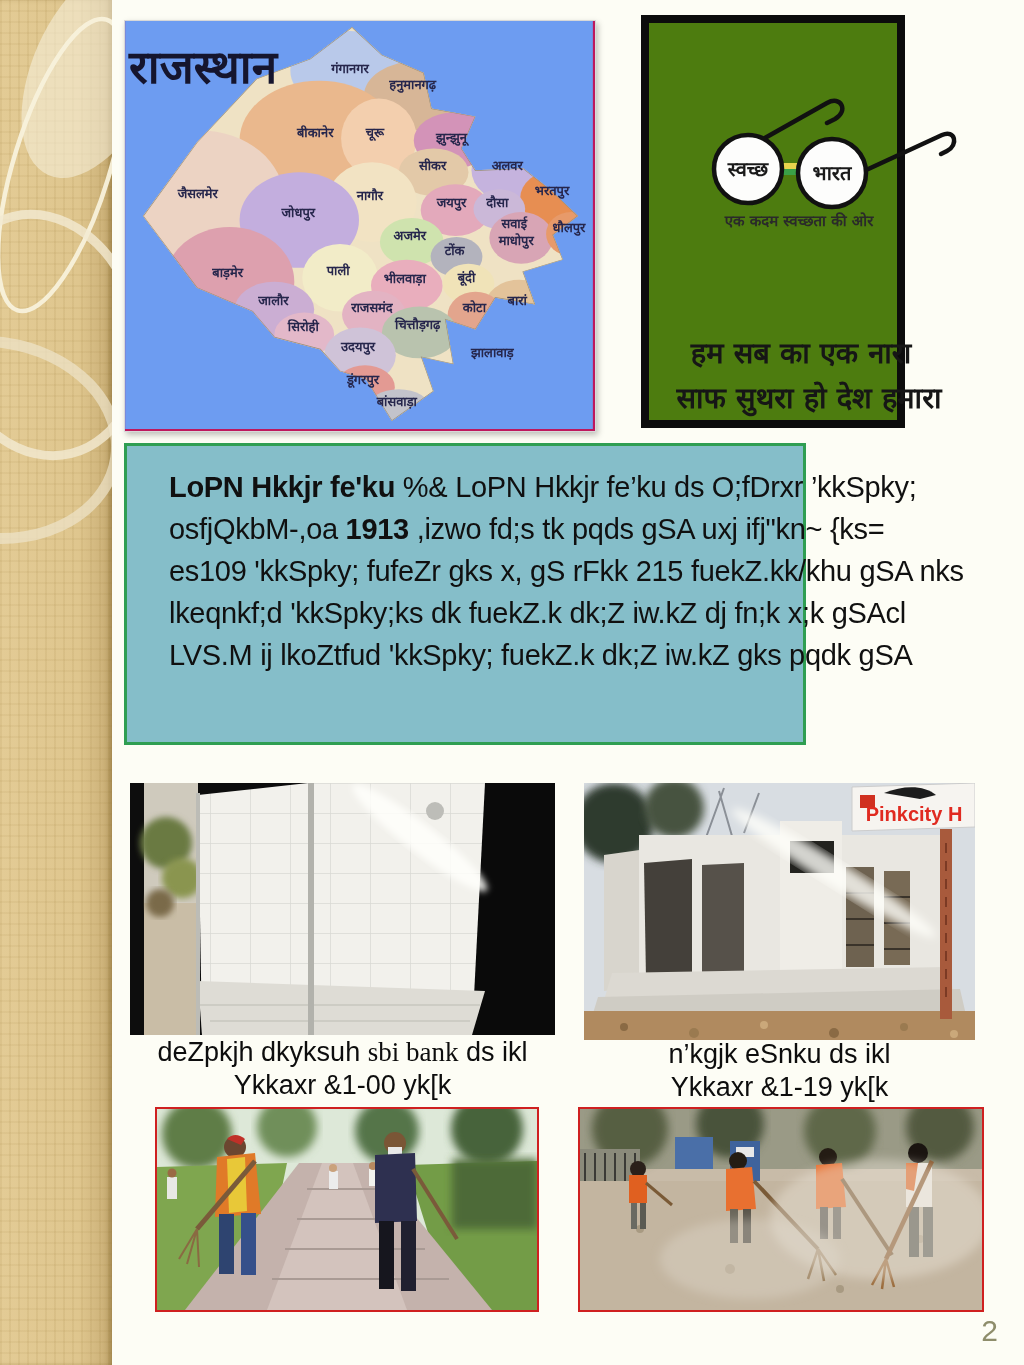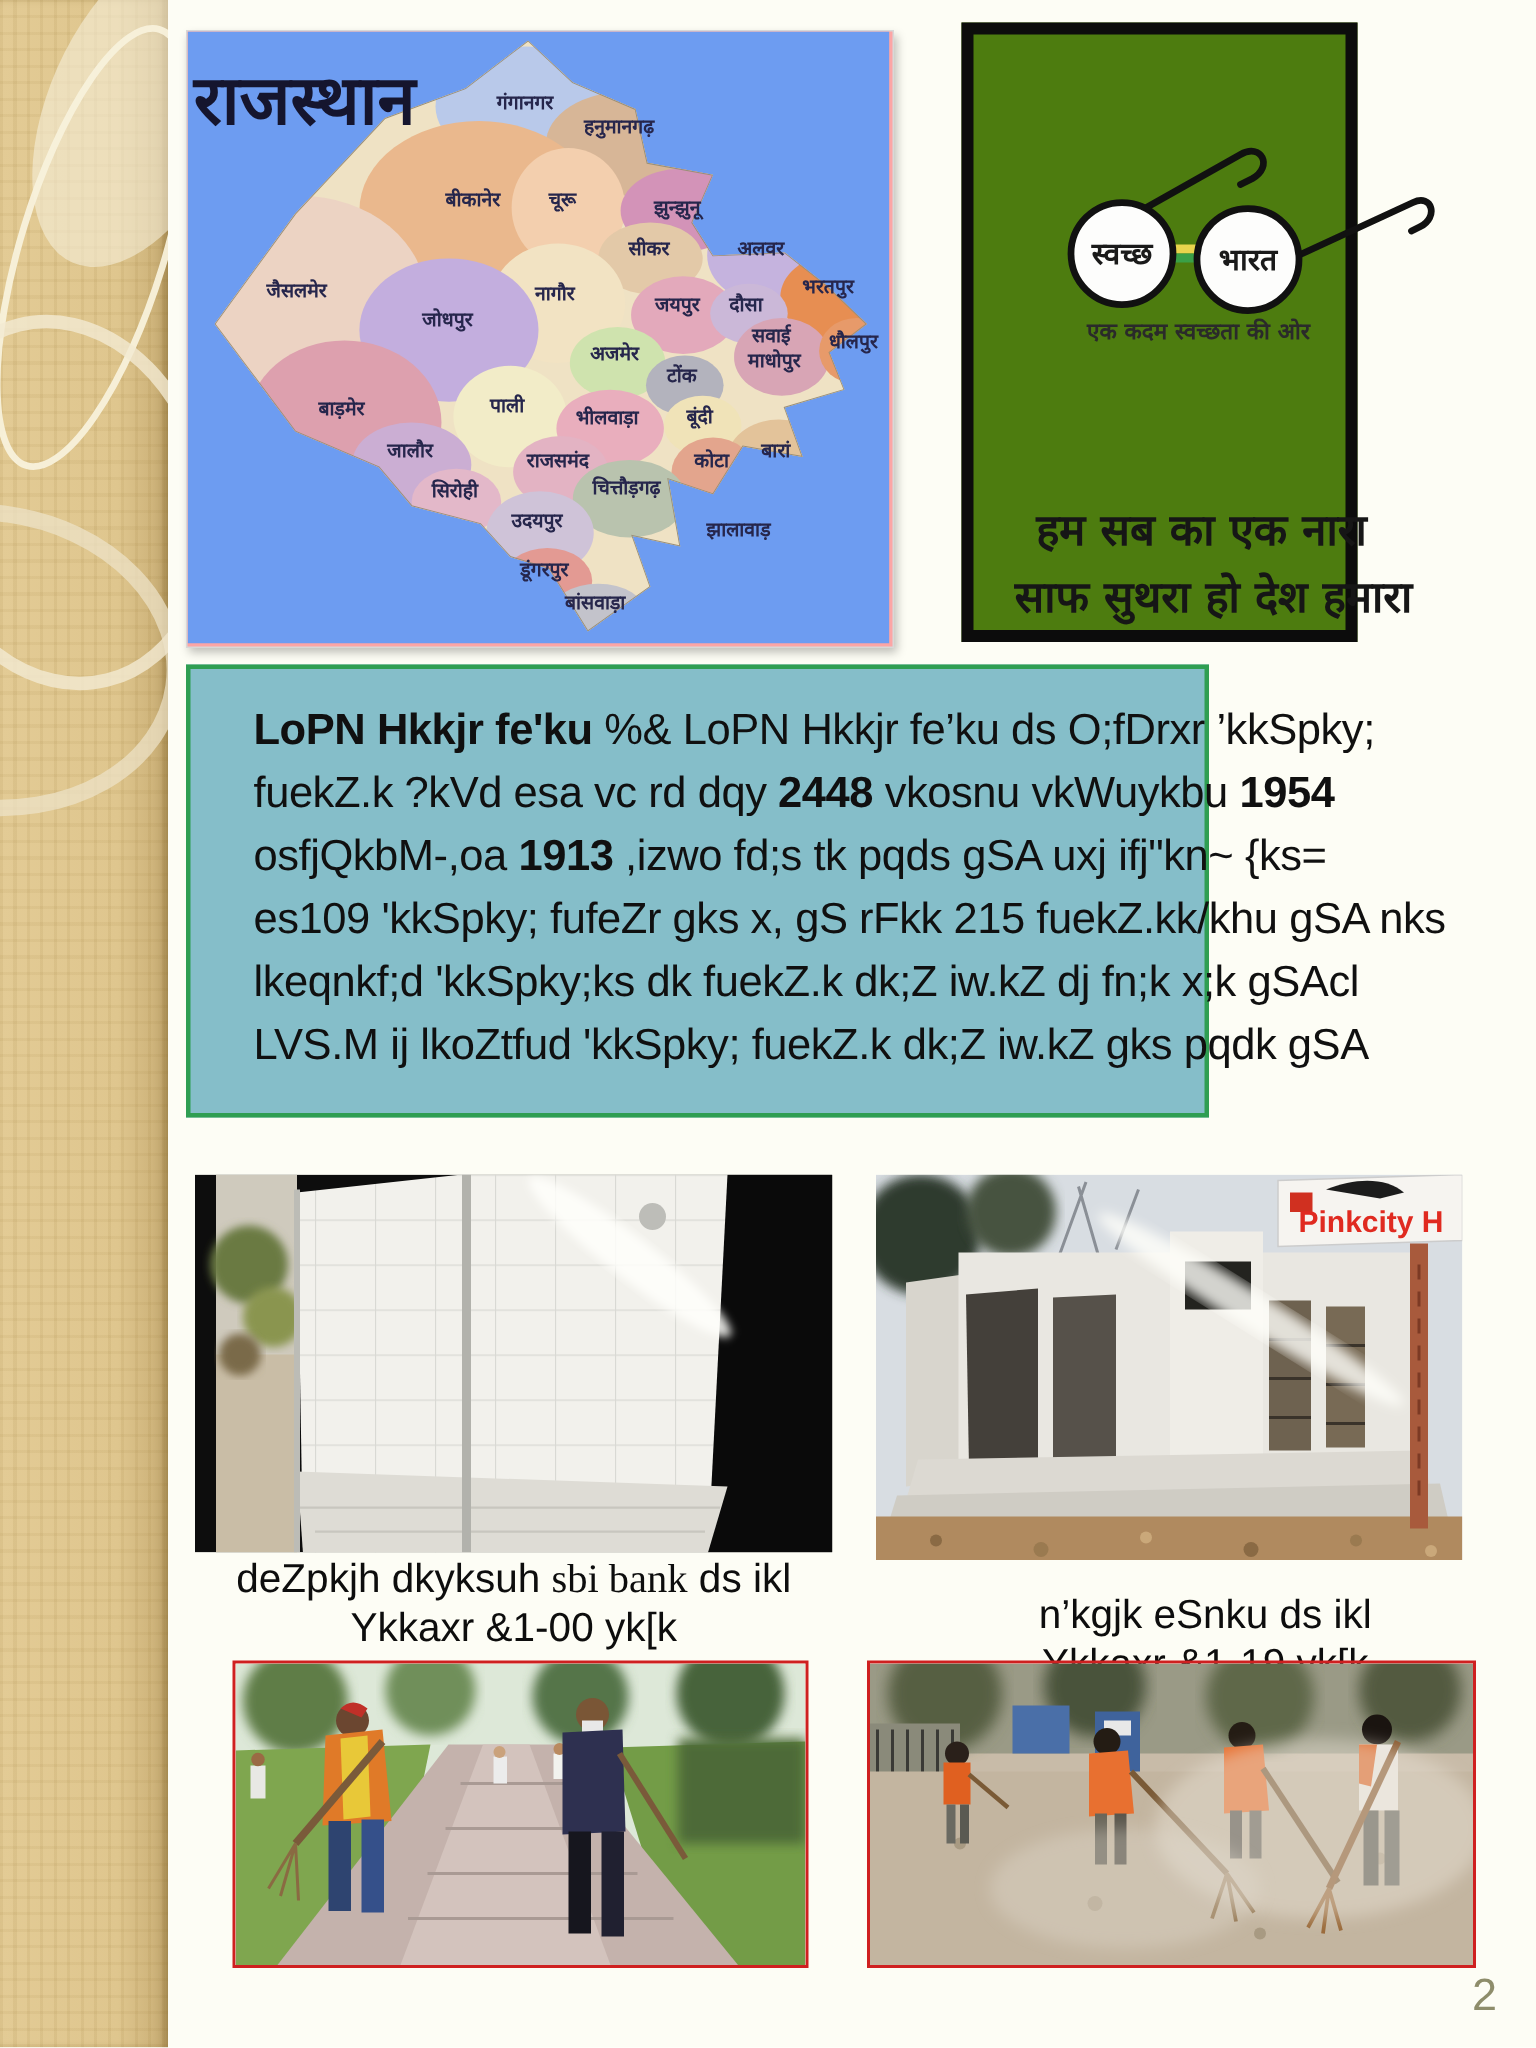--- a/index.html
+++ b/index.html
@@ -16,7 +16,7 @@
   .left-strip svg{position:absolute;left:0;top:0;}
   
   .map-figure{position:absolute;left:124px;top:20px;width:470px;height:410px;
-    box-shadow:2px 3px 6px rgba(0,0,0,.25);border:1px solid #d8d8d8;background:#fca5a5;}
+    box-shadow:2px 3px 6px rgba(0,0,0,.25);border:1px solid #d8d8d8;background:#be185d;}
   .map-figure svg{display:block;}
   .district-label{font:bold 13px "DejaVu Sans","Liberation Sans",sans-serif;fill:#26264c;text-anchor:middle;}
   .map-title{font:bold 46px "DejaVu Sans","Liberation Sans",sans-serif;fill:#15152e;}

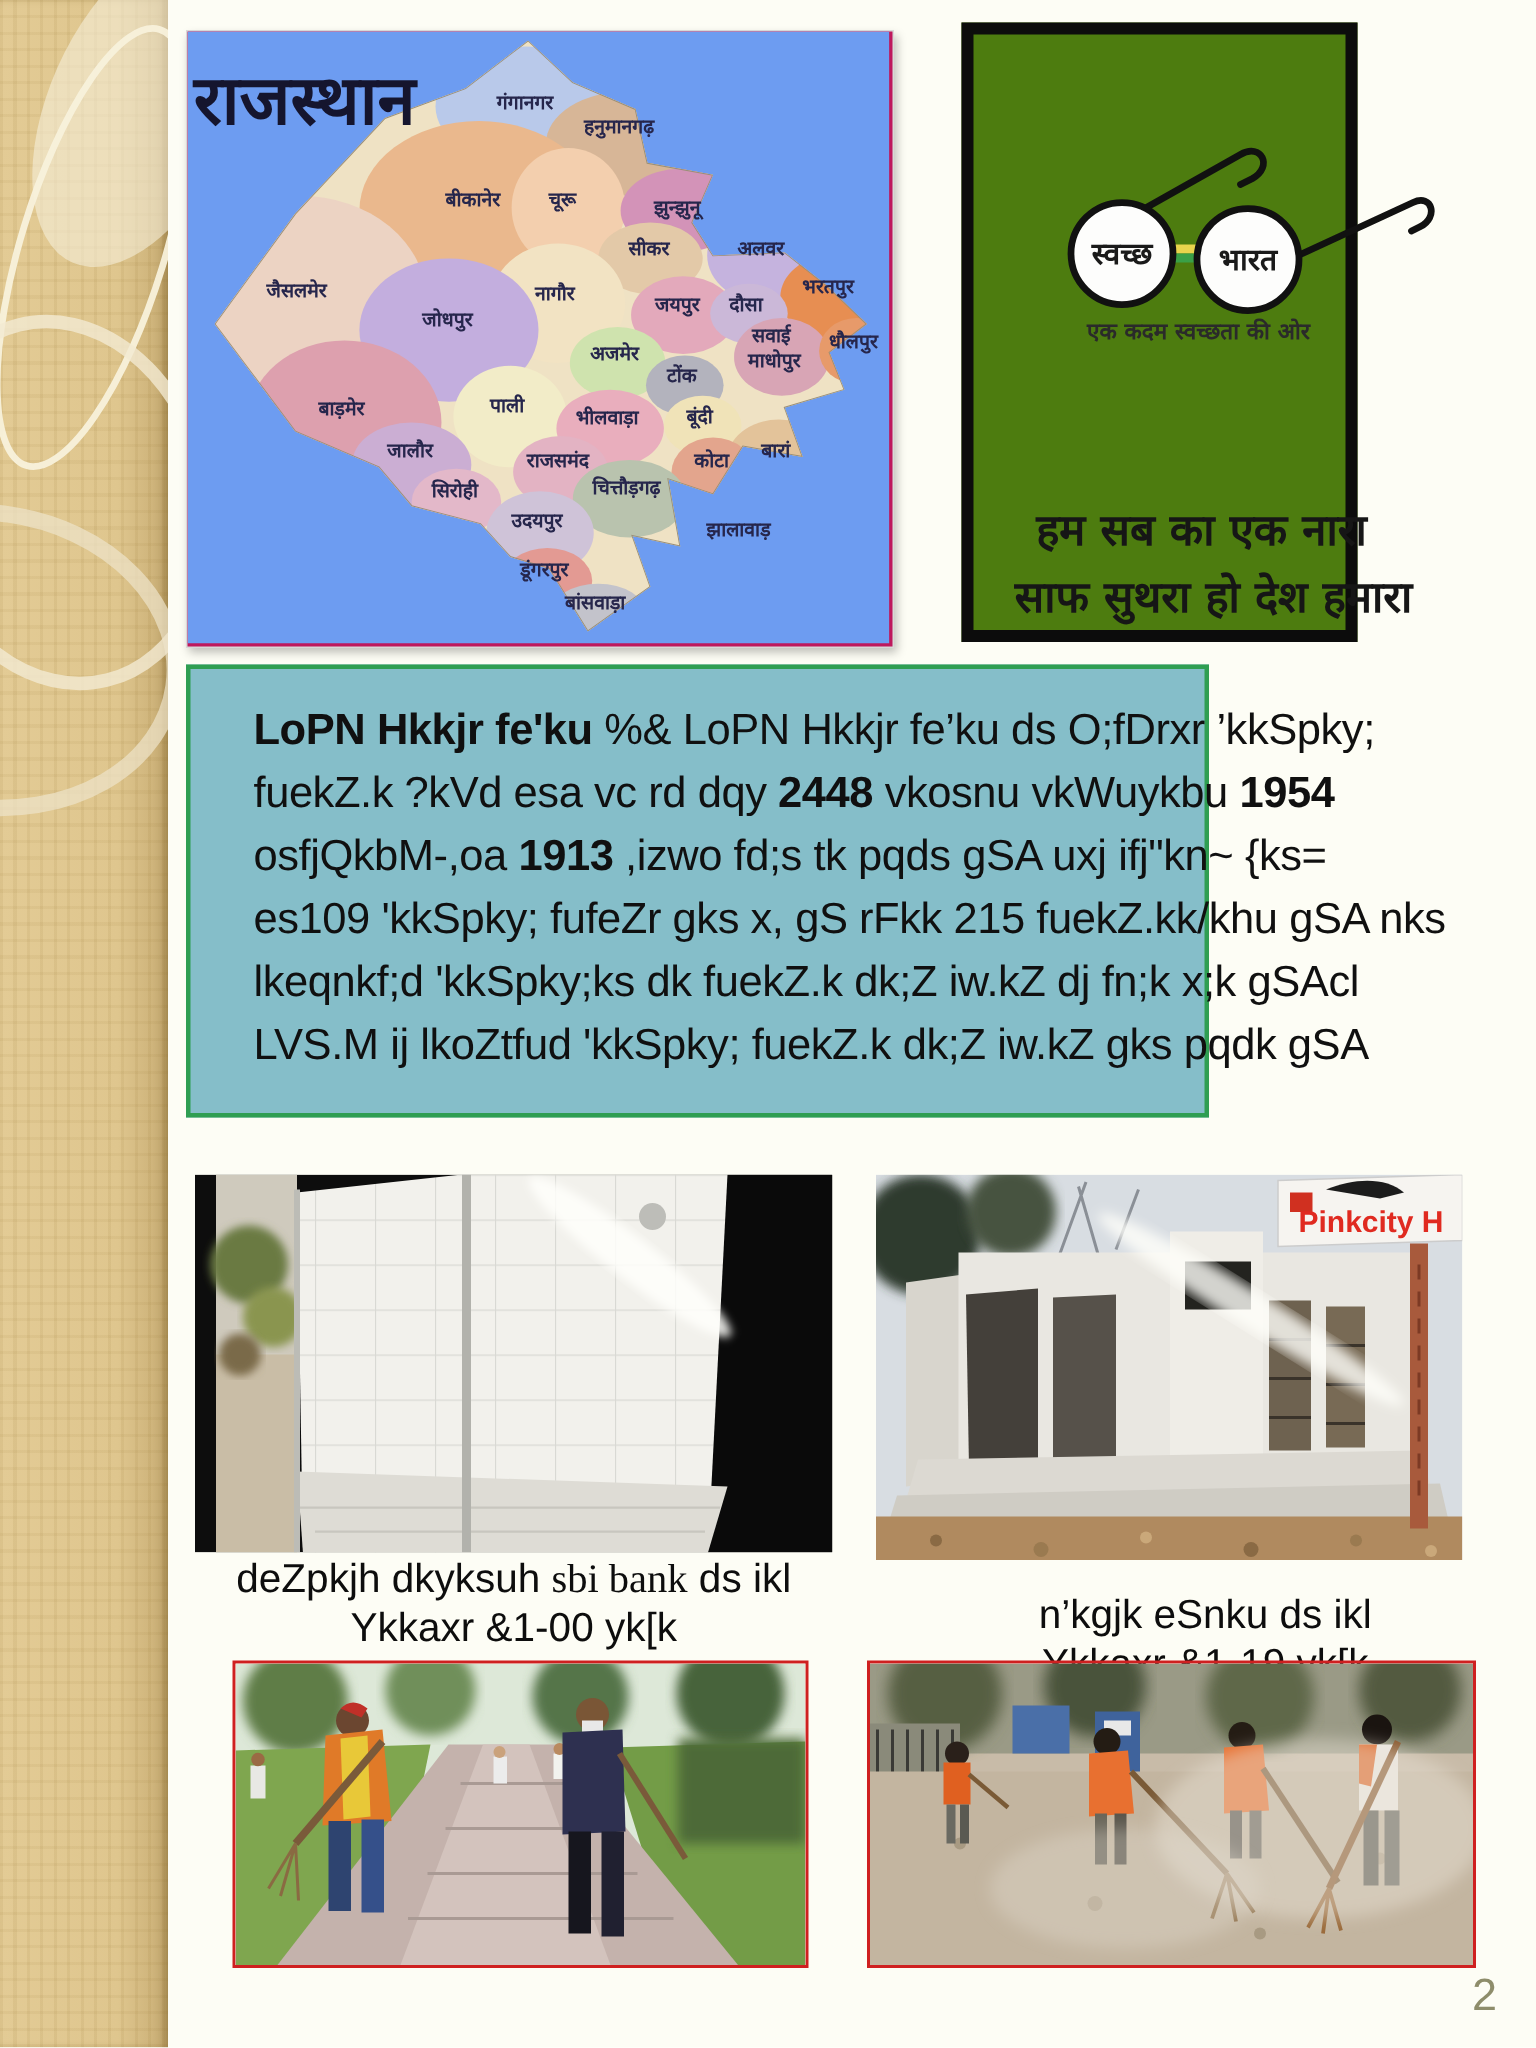--- a/index.html
+++ b/index.html
@@ -166,7 +166,6 @@
   <div class="info-box">
     <div>
         <div class="rt-line"><b> LoPN Hkkjr fe'ku</b><span> %&amp; LoPN Hkkjr fe’ku ds O;fDrxr ’kkSpky;</span></div>
-        <div class="rt-line"><span>fuekZ.k ?kVd esa vc rd dqy </span><b>2448</b><span> vkosnu vkWuykbu </span><b>1954</b></div>
         <div class="rt-line"><span>osfjQkbM-,oa </span><b>1913</b><span> ,izwo fd;s tk pqds gSA uxj ifj"kn~ {ks=</span></div>
         <div class="rt-line"><span>es109 'kkSpky; fufeZr gks x, gS rFkk 215 fuekZ.kk/khu gSA nks</span></div>
         <div class="rt-line"><span>lkeqnkf;d 'kkSpky;ks dk fuekZ.k dk;Z iw.kZ dj fn;k x;k gSAcl</span></div>

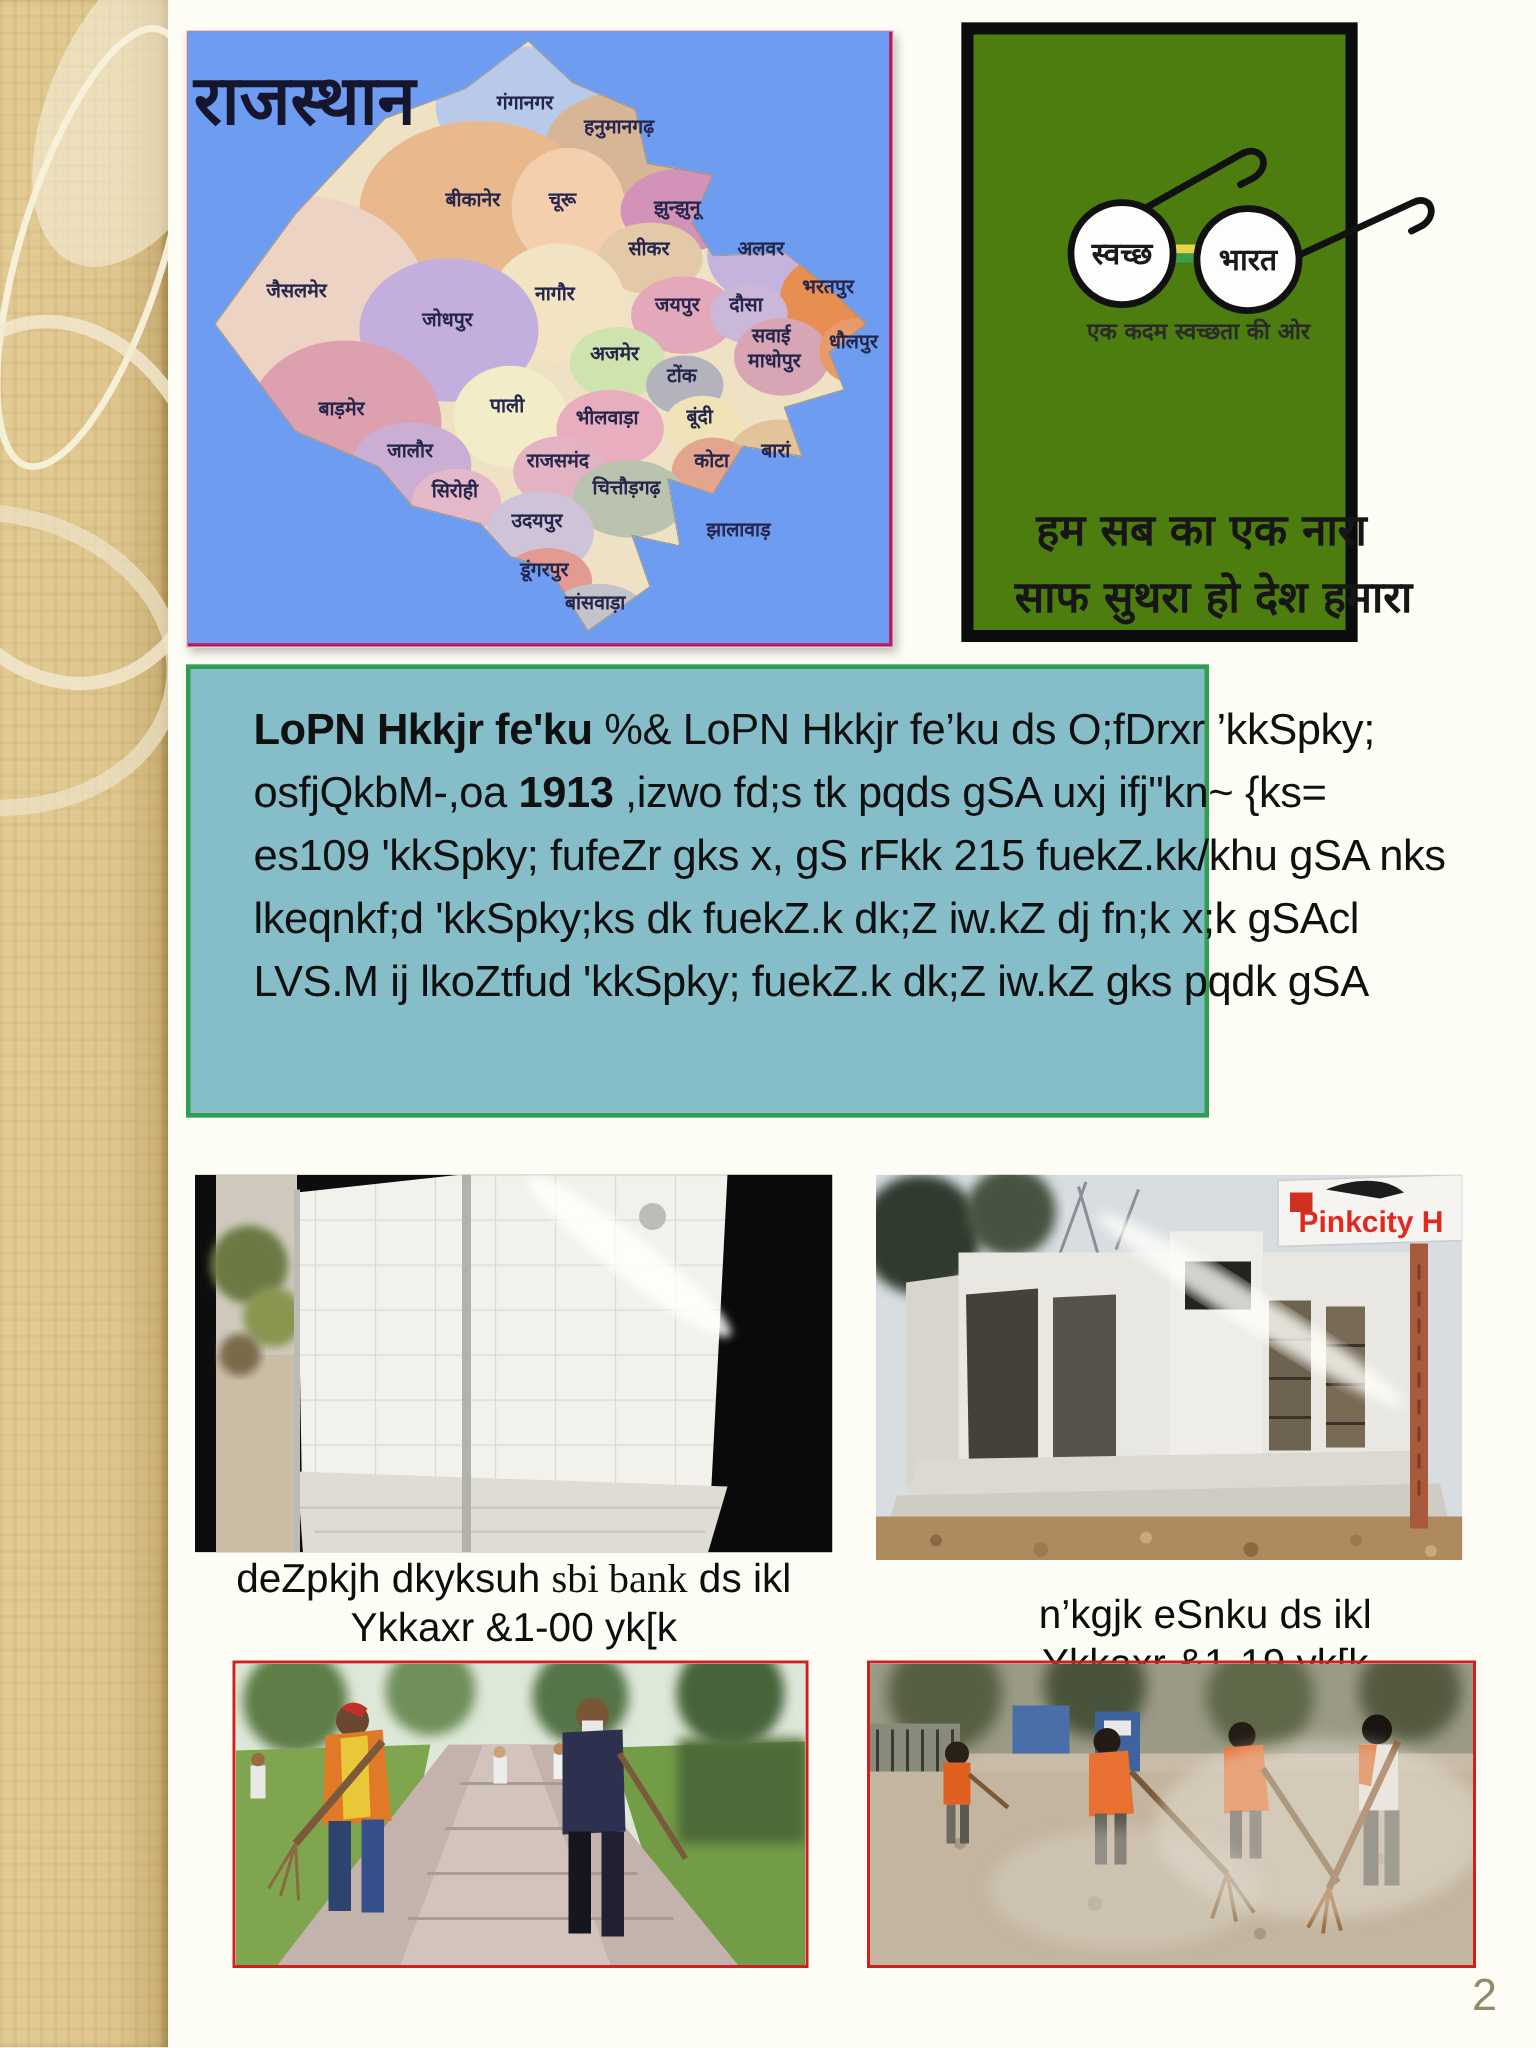--- a/index.html
+++ b/index.html
@@ -245,7 +245,7 @@
     <div><span>deZpkjh dkyksuh </span><span class="serif">sbi bank</span><span> ds ikl</span></div>
     <div>Ykkaxr &amp;1-00 yk[k</div>
   </div>
-  <div class="caption" style="left:608px;top:1038px;width:391px;margin-top:22px;">
+  <div class="caption" style="left:584px;top:1038px;width:391px;">
     <div>n’kgjk eSnku ds ikl</div>
     <div>Ykkaxr &amp;1-19 yk[k</div>
   </div>

